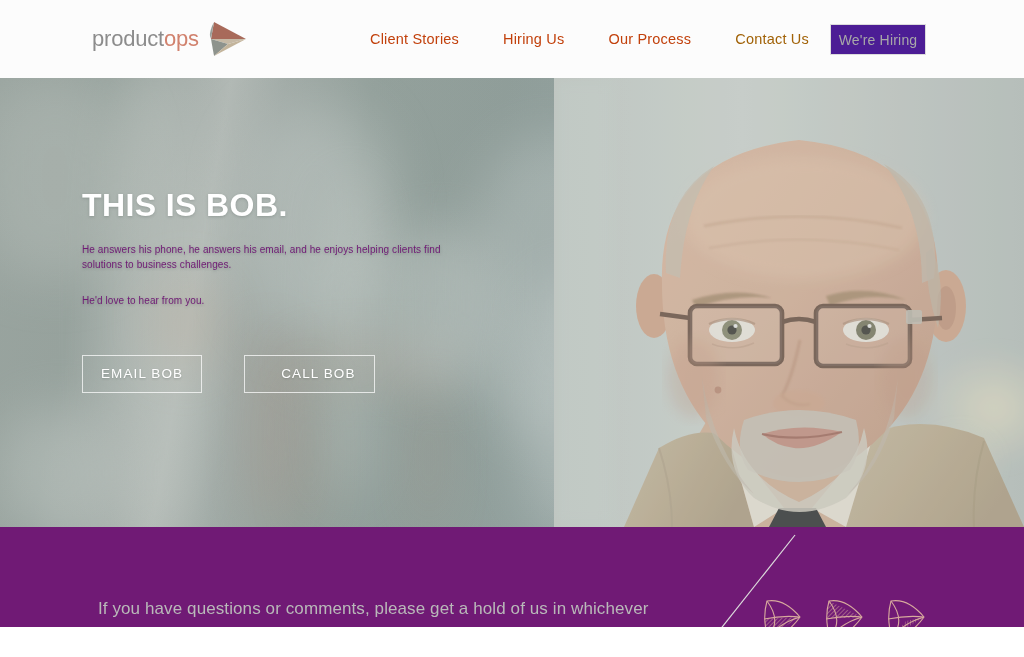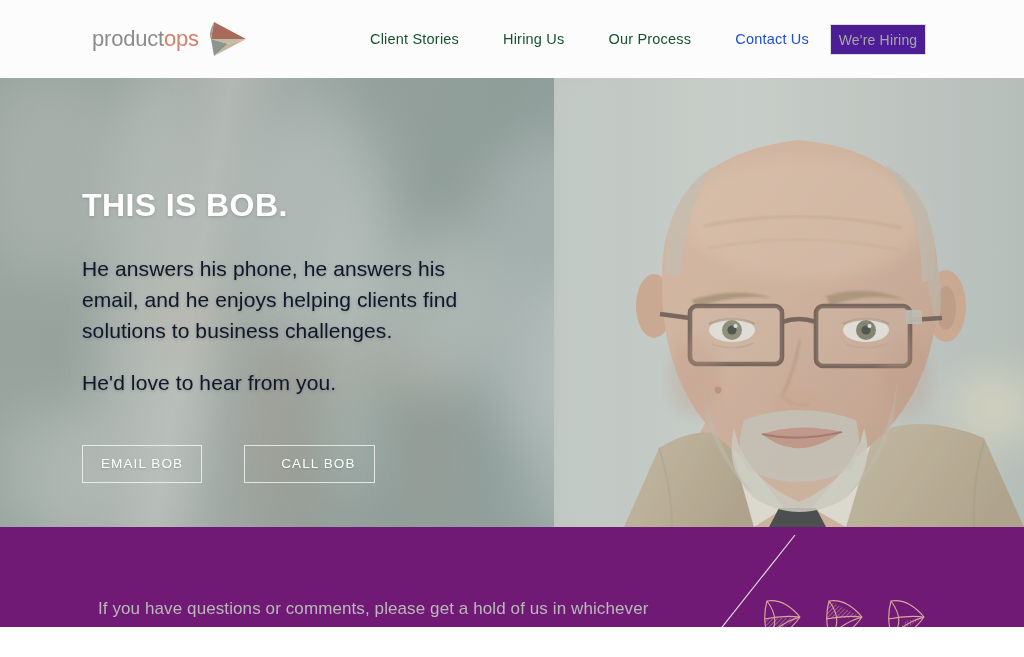--- a/index.html
+++ b/index.html
@@ -23,7 +23,7 @@
 
   .nav { position:absolute; left:370px; top:0; height:78px; display:flex; align-items:center; }
   .nav-item {
-    font-size:14.5px; color:#14532d; margin-right:44px;
+    font-size:14.5px; color:#c2410c; margin-right:44px;
     letter-spacing:0.2px; white-space:nowrap; cursor:pointer;
   }
   .nav-item.active { color:#1d4ed8; }

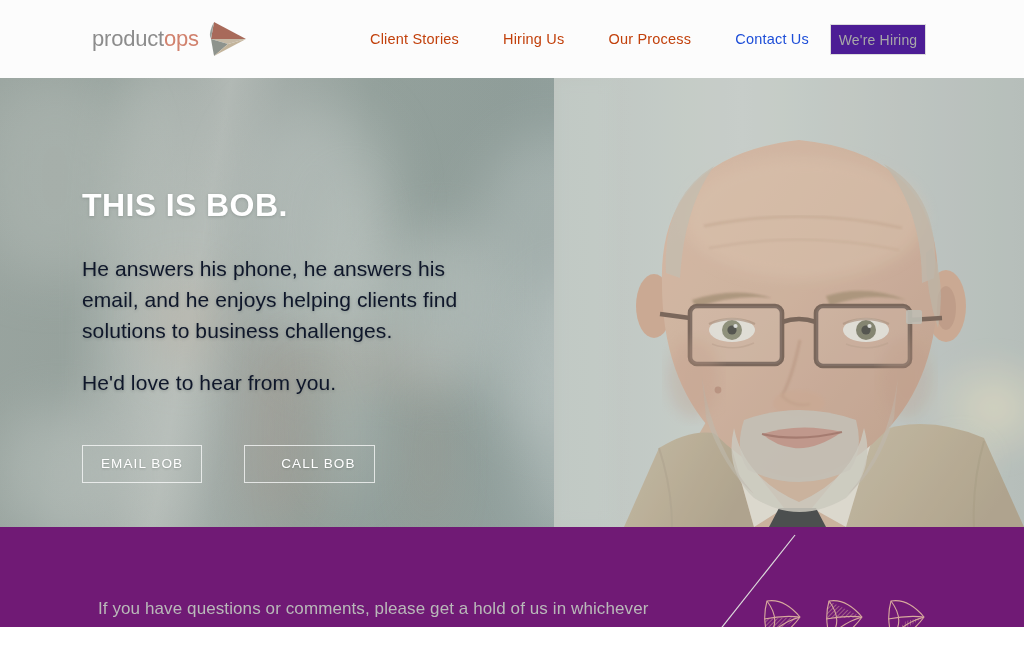--- a/index.html
+++ b/index.html
@@ -26,7 +26,7 @@
     font-size:14.5px; color:#c2410c; margin-right:44px;
     letter-spacing:0.2px; white-space:nowrap; cursor:pointer;
   }
-  .nav-item.active { color:#1d4ed8; }
+  .nav-item.active { color:#a16207; }
   .hiring-btn {
     position:absolute; left:830px; top:24px;
     width:96px; height:31px; border:1px solid #dcdcdc; background:#4c1d95;

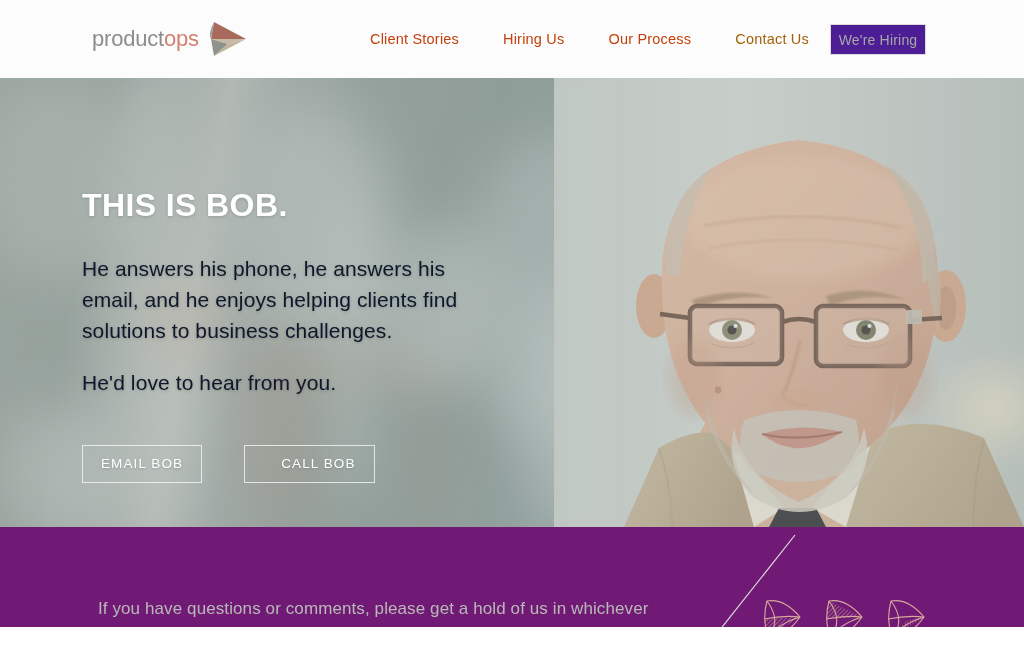--- a/index.html
+++ b/index.html
@@ -78,7 +78,7 @@
     line-height:1.1; text-shadow:0 1px 3px rgba(60,70,68,.25);
   }
   .hero-sub {
-    margin-top:30px; font-size:21px; color:#0f172a; line-height:1.48;
+    margin-top:20px; font-size:10px; color:#701a75; line-height:1.48;
     letter-spacing:0.1px; text-shadow:0 1px 3px rgba(60,70,68,.3); max-width:400px;
   }
   .hero-sub .l2 { display:block; margin-top:21px; }

